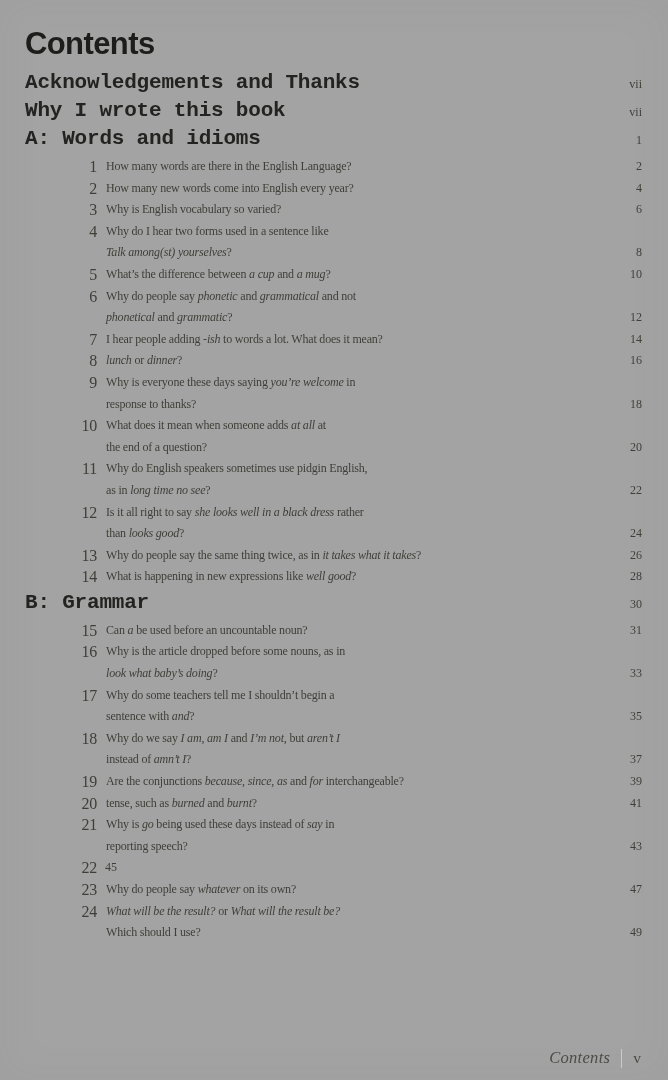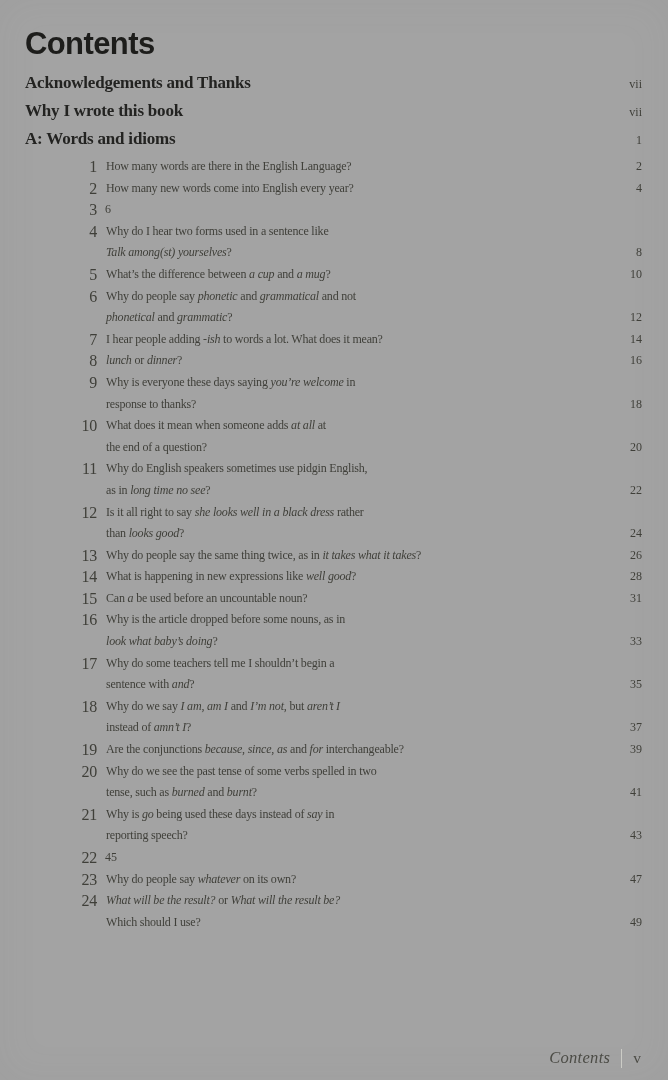--- a/index.html
+++ b/index.html
@@ -32,9 +32,9 @@
   }
   .h-label {
     flex: 1;
-    font-family: Liberation Serif, serif;
+    font-family: Liberation Mono, monospace;
     font-weight: 700;
-    font-size: 17px;
+    font-size: 21px;
     letter-spacing: -0.2px;
     color: #232321;
   }

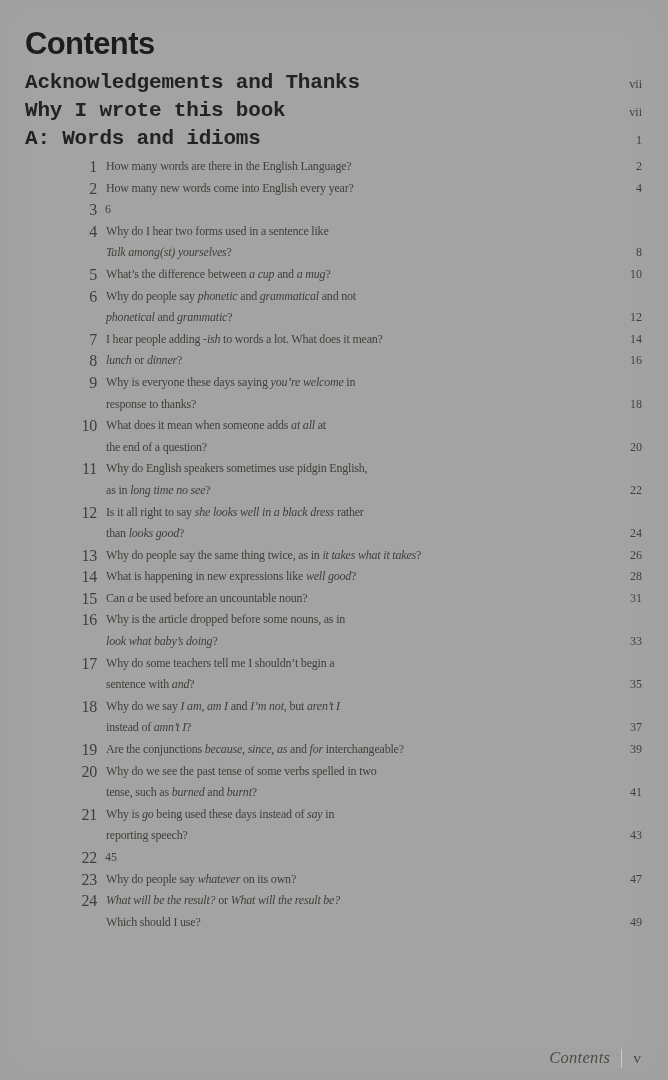--- a/index.html
+++ b/index.html
@@ -113,6 +113,9 @@
         </div>
         <div class="i-row">
           <span class="i-num">3</span>
+          <span class="i-text">
+            <span class="i-line"><span>Why is English vocabulary so varied?</span></span>
+          </span>
           <span class="pagenum">6</span>
         </div>
         <div class="i-row">

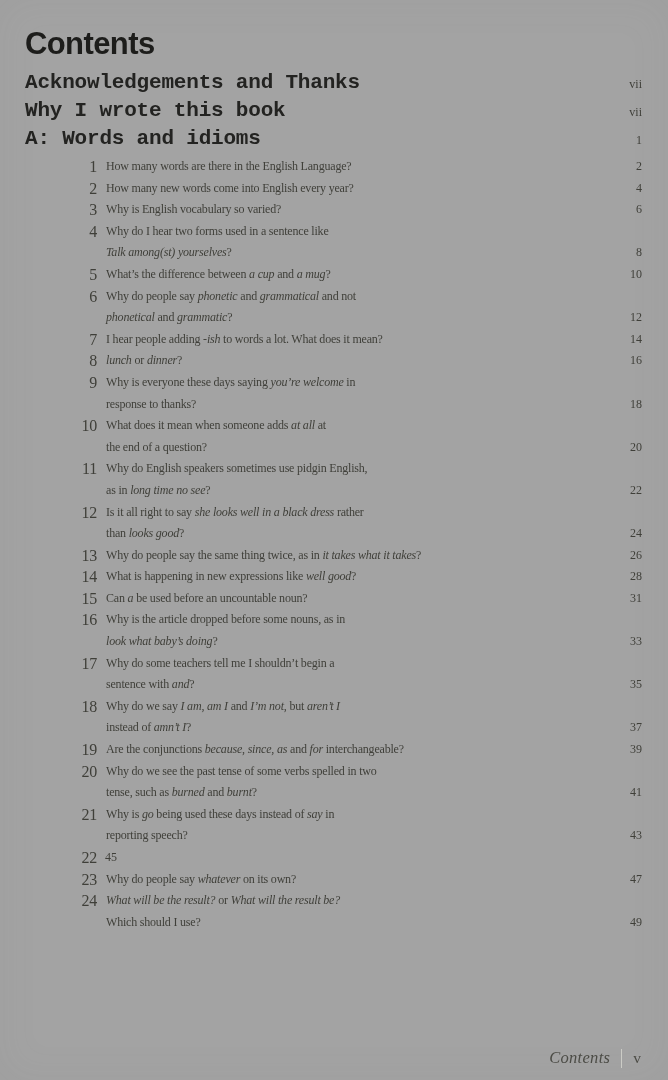--- a/index.html
+++ b/index.html
@@ -201,6 +201,10 @@
           </span>
           <span class="pagenum">28</span>
         </div>
+        <div class="h-row">
+          <span class="h-label">B: Grammar</span>
+          <span class="pagenum">30</span>
+        </div>
         <div class="i-row">
           <span class="i-num">15</span>
           <span class="i-text">

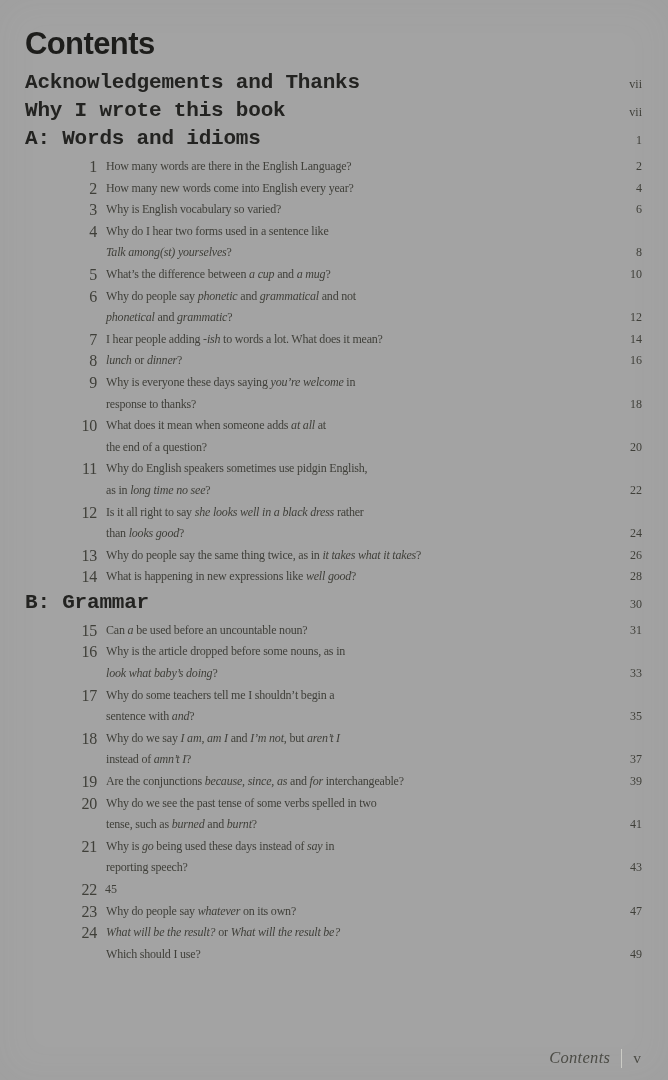--- a/index.html
+++ b/index.html
@@ -246,7 +246,6 @@
         <div class="i-row">
           <span class="i-num">20</span>
           <span class="i-text">
-            <span class="i-line"><span>Why do we see the past tense of some verbs spelled in two</span></span>
             <span class="i-line"><span>tense, such as </span><em>burned</em><span> and </span><em>burnt</em><span>?</span></span>
           </span>
           <span class="pagenum">41</span>

